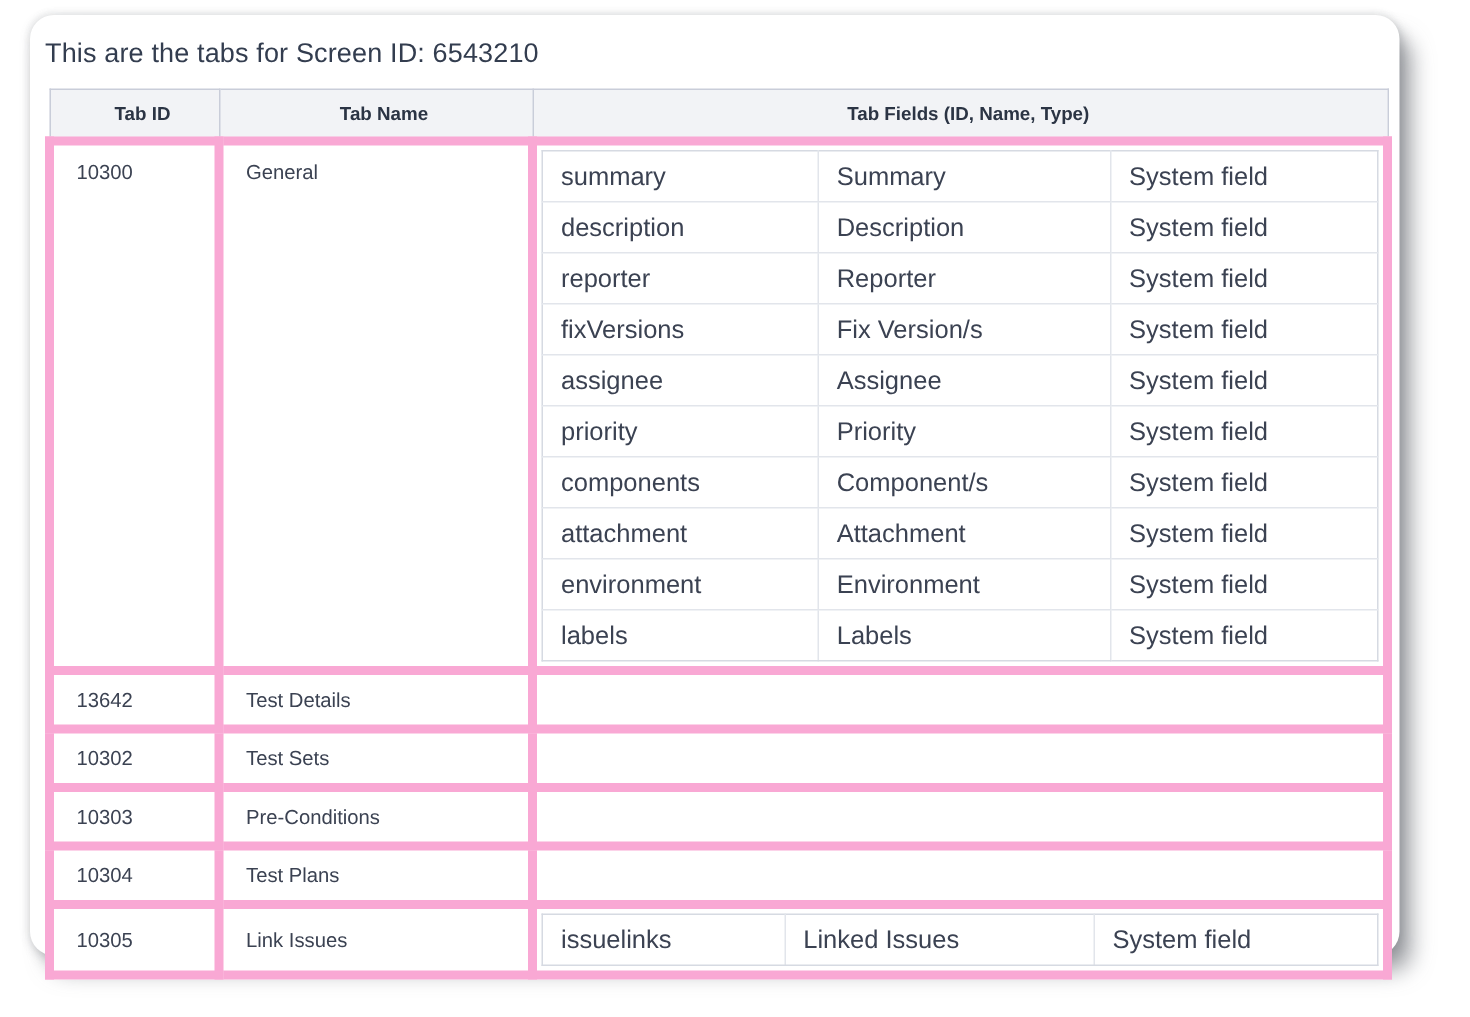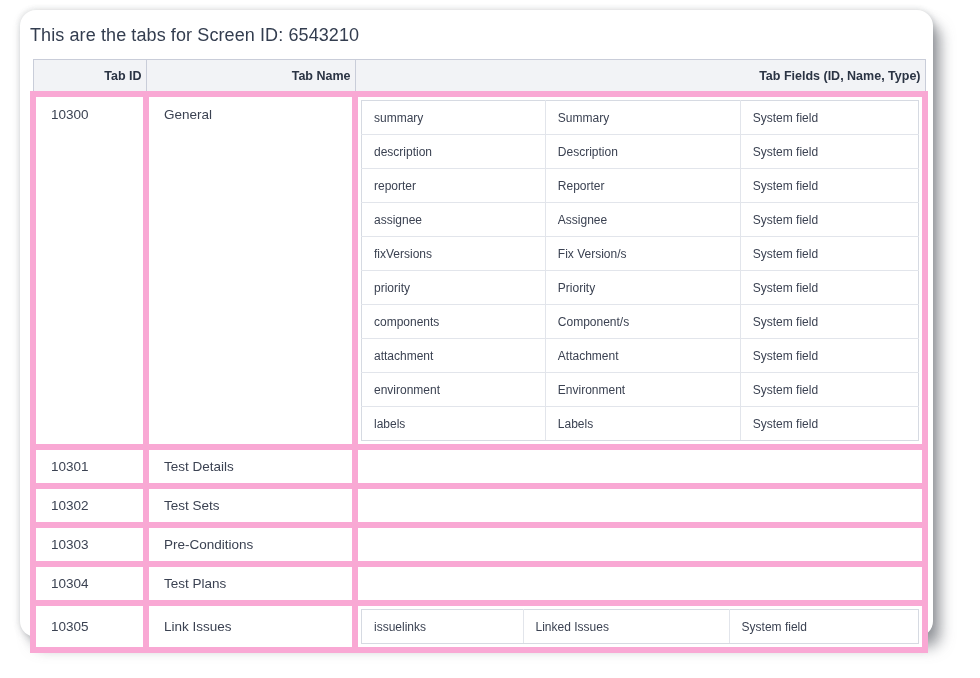--- a/index.html
+++ b/index.html
@@ -44,7 +44,7 @@
   table.outer th {
     background: #f2f3f6;
     border: 1px solid #c9cdd9;
-    text-align: right;
+    text-align: center;
     font-size: 12.5px;
     font-weight: bold;
     color: #2b3444;

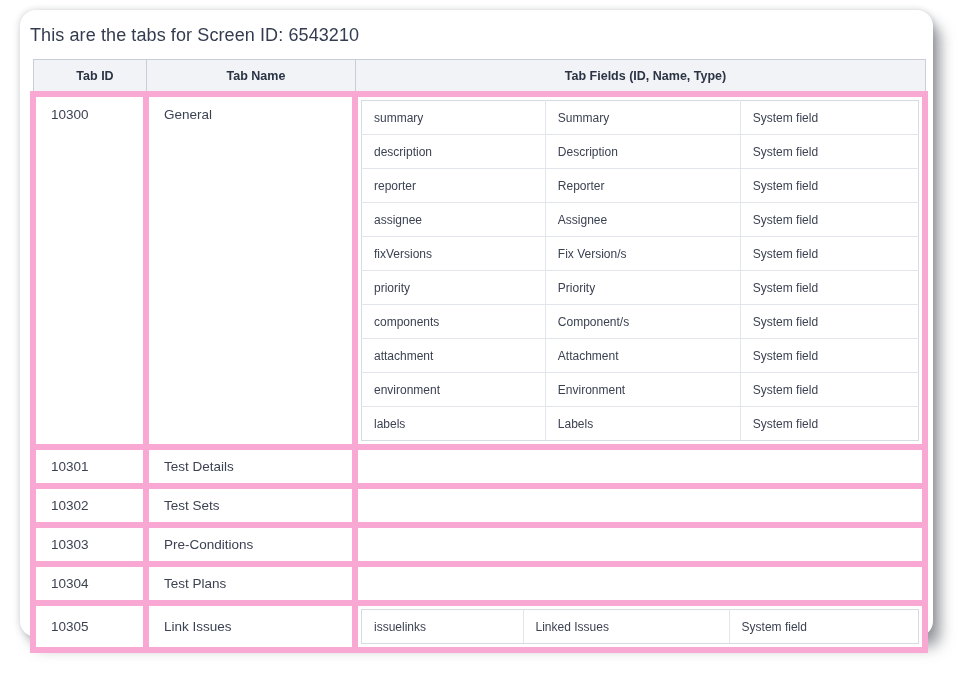--- a/index.html
+++ b/index.html
@@ -75,7 +75,7 @@
   }
   table.inner td {
     border: 1px solid #e2e5eb;
-    font-size: 12px;
+    font-size: 17px;
     color: #3b4252;
     height: 33px;
     padding: 0 4px 0 12px;

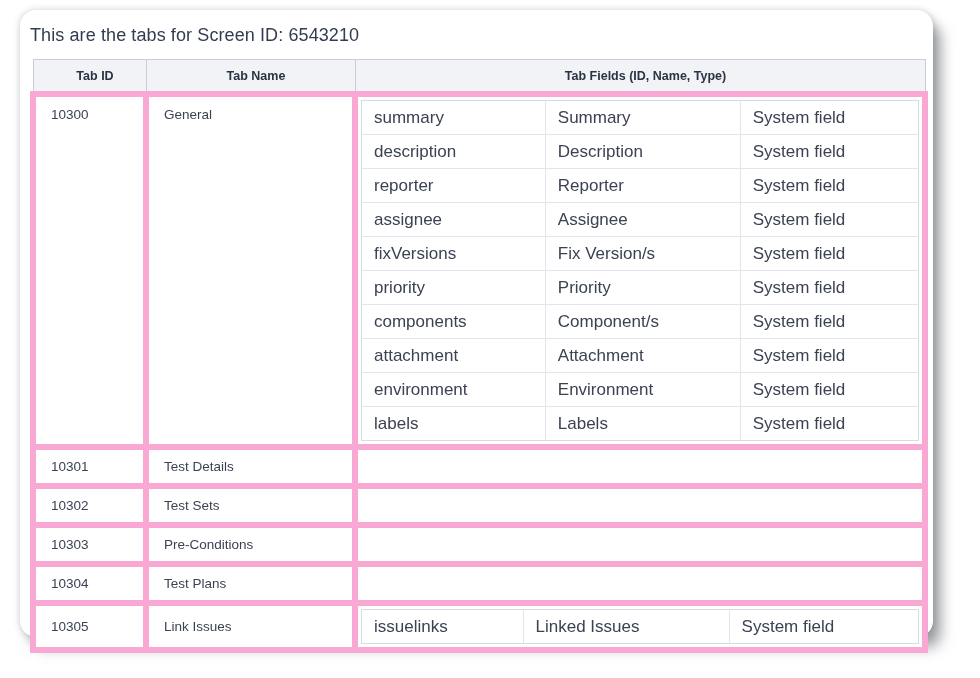--- a/index.html
+++ b/index.html
@@ -135,13 +135,13 @@
                 <td>System field</td>
               </tr>
               <tr>
+                <td>fixVersions</td>
+                <td>Fix Version/s</td>
+                <td>System field</td>
+              </tr>
+              <tr>
                 <td>assignee</td>
                 <td>Assignee</td>
-                <td>System field</td>
-              </tr>
-              <tr>
-                <td>fixVersions</td>
-                <td>Fix Version/s</td>
                 <td>System field</td>
               </tr>
               <tr>

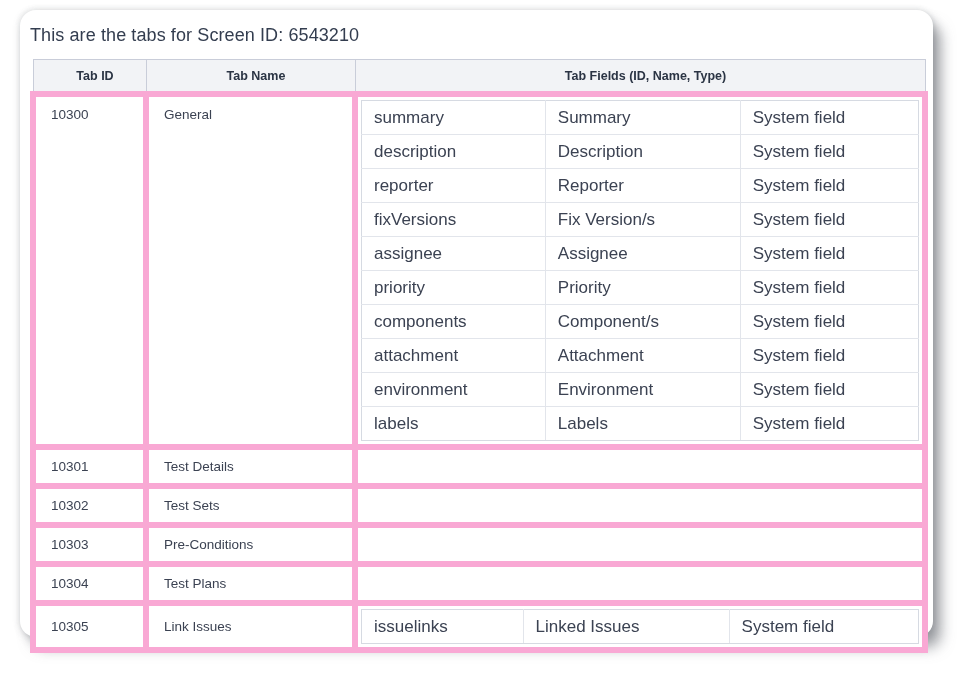--- a/index.html
+++ b/index.html
@@ -175,7 +175,7 @@
       </tr>
 
       <tr>
-        <td>10301</td>
+        <td>13642</td>
         <td>Test Details</td>
         <td></td>
       </tr>

